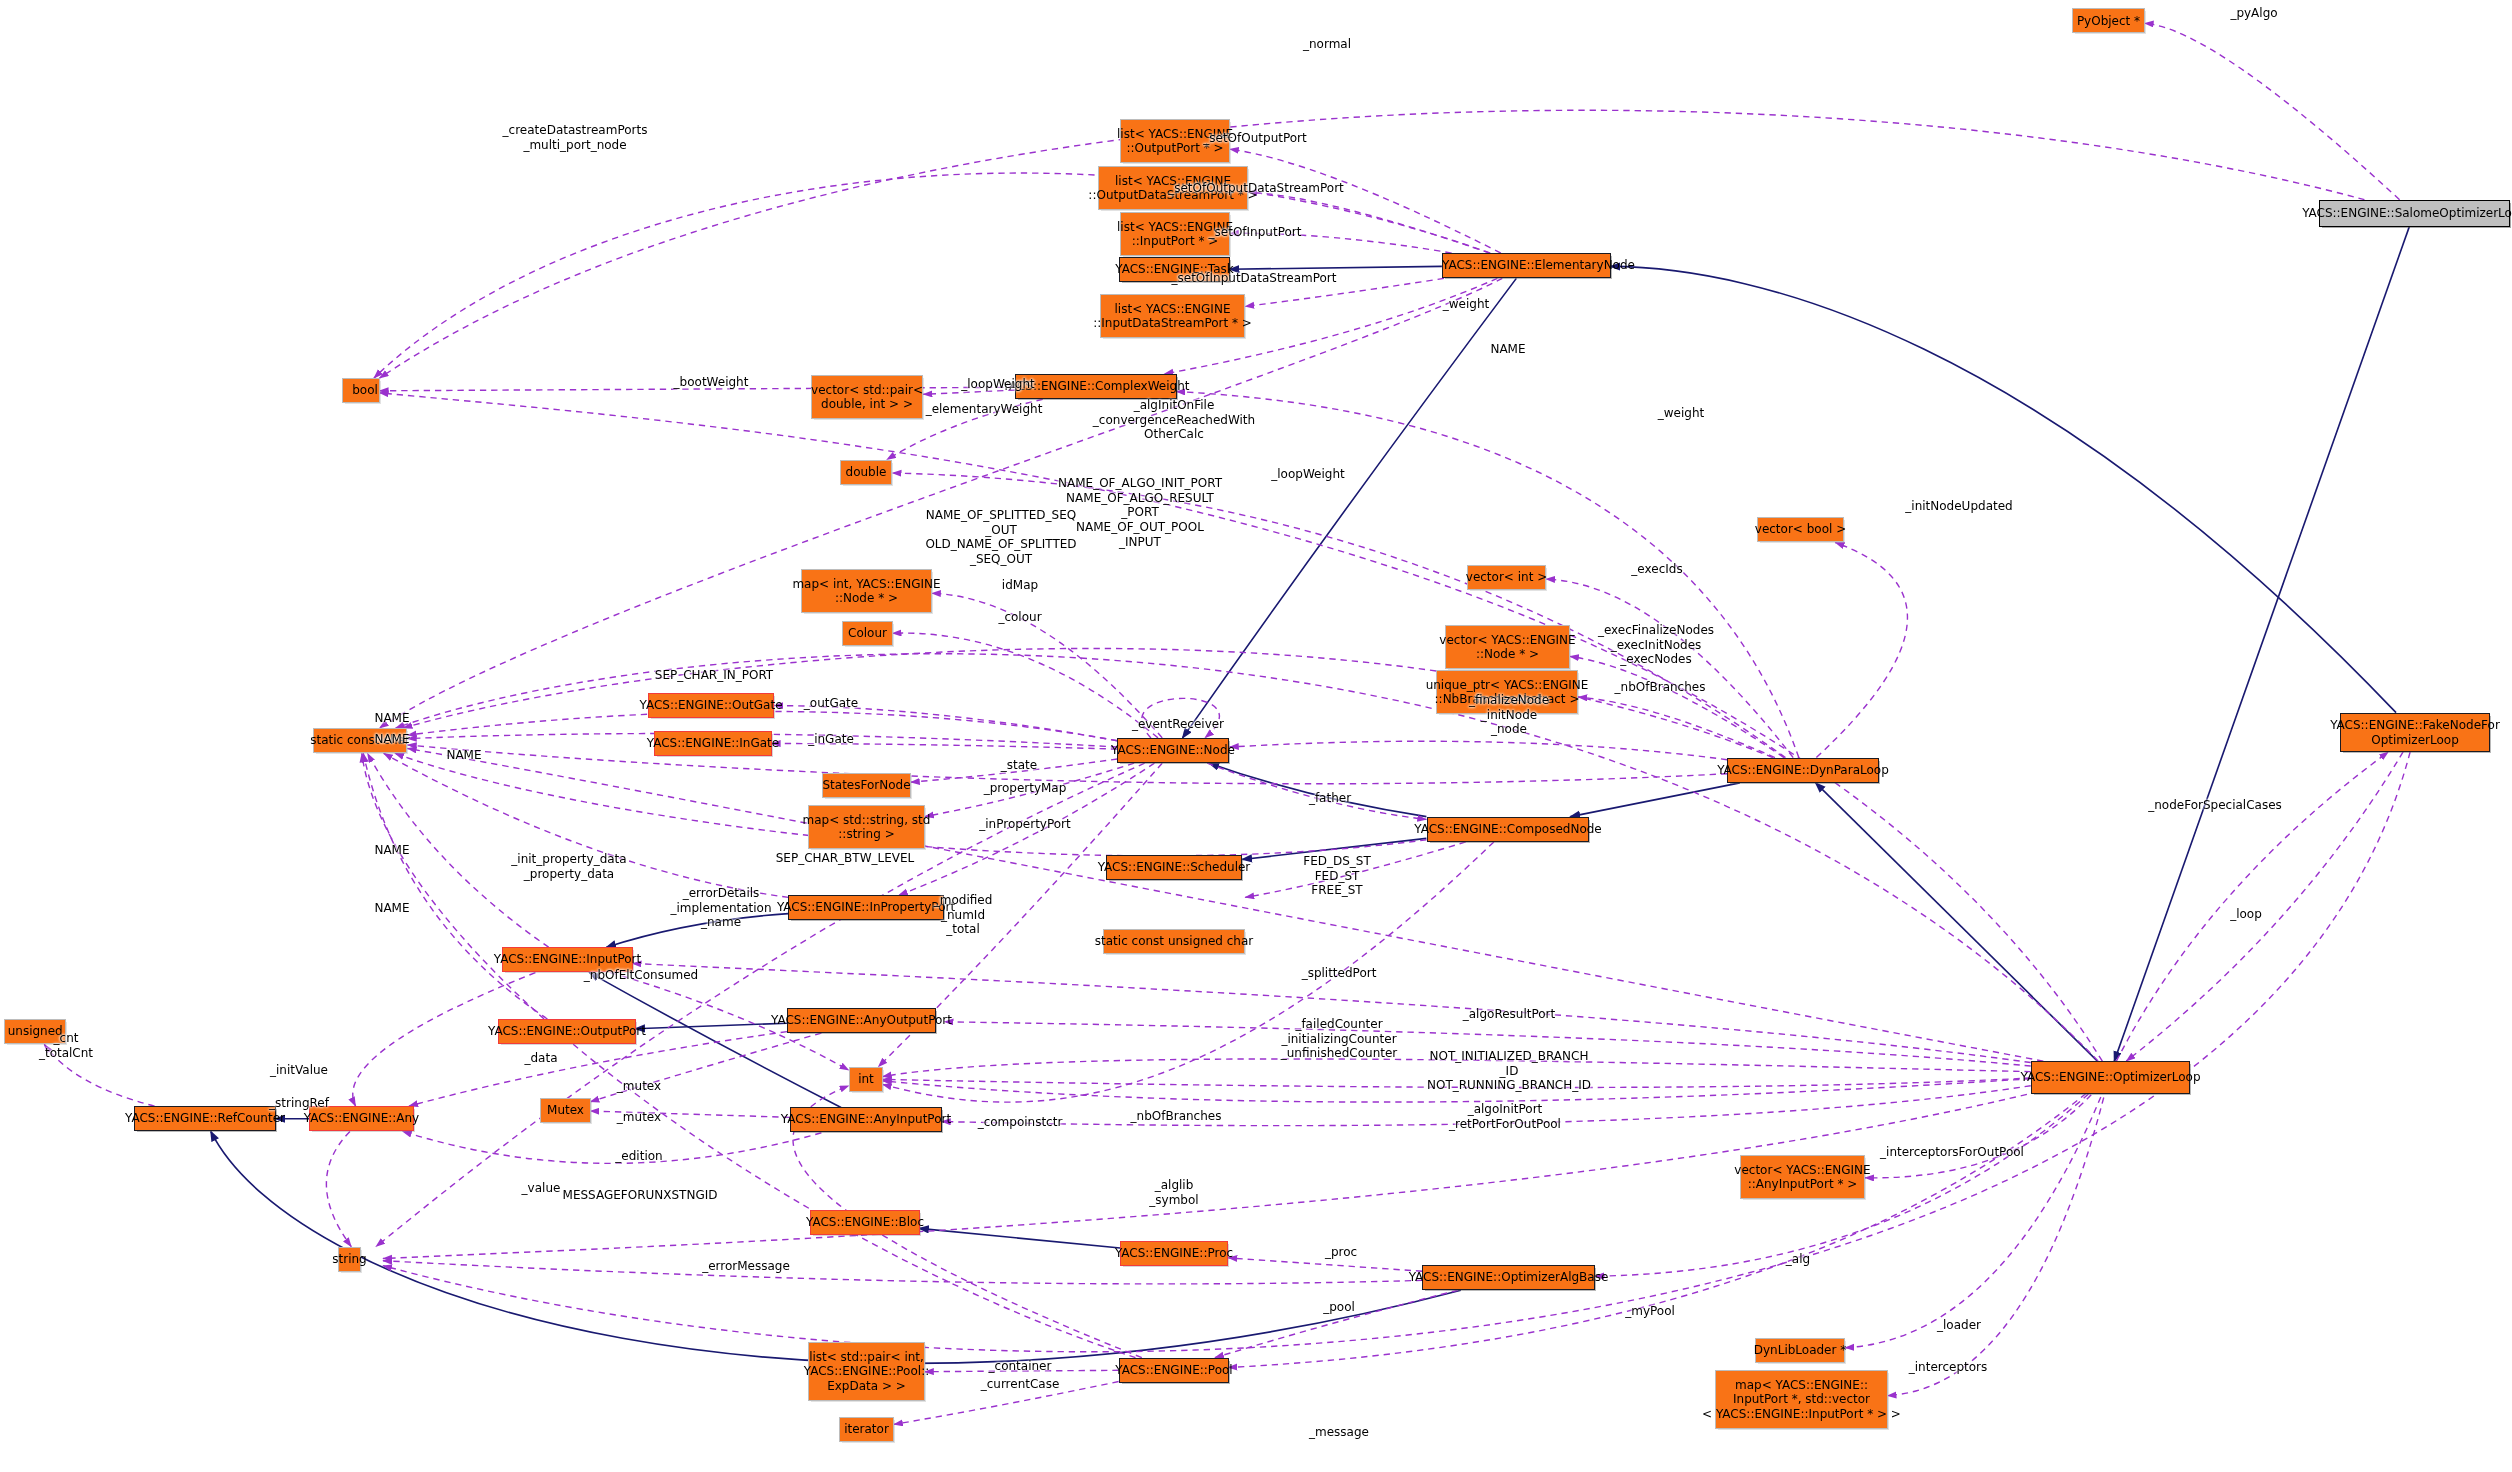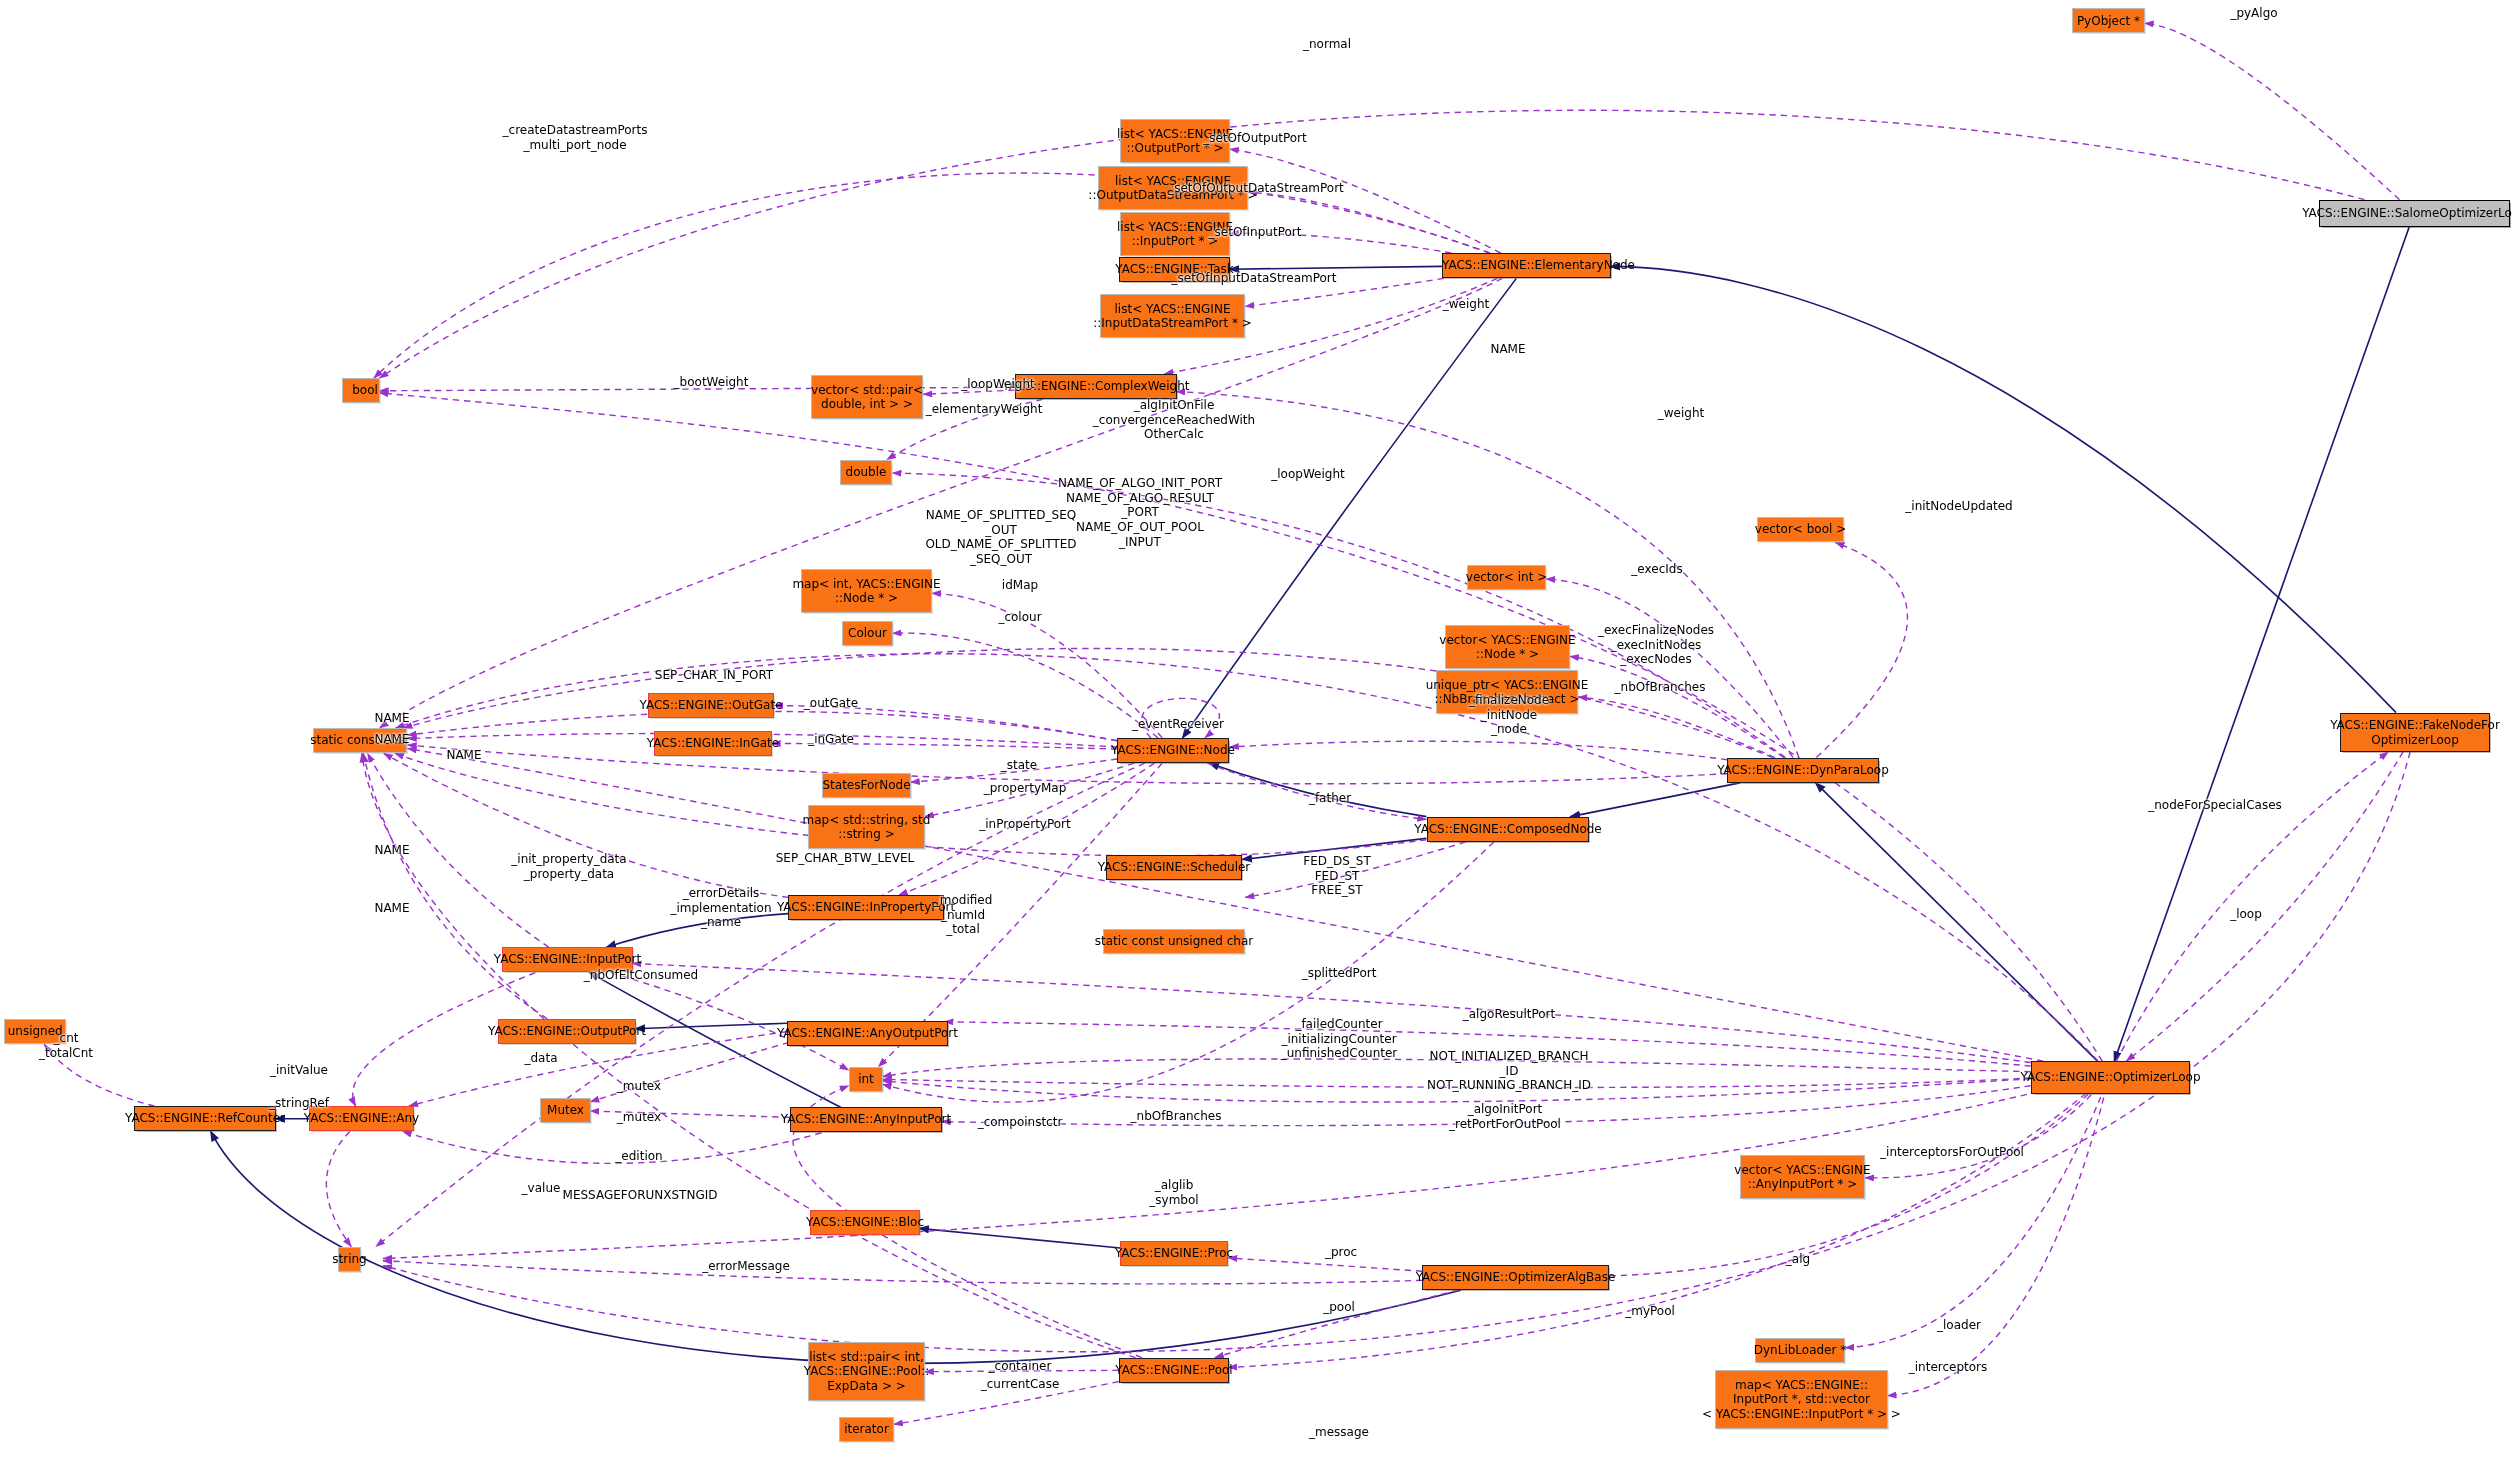--- a/index.html
+++ b/index.html
@@ -228,7 +228,7 @@
       <div class="node red" style="left: 502px; top: 947px; width: 131px; height: 25px;">
     <span class="node-label">YACS::ENGINE::InputPort</span>
   </div>
-      <div class="node cls" style="left: 787px; top: 1008px; width: 161px; height: 25px; margin-top: 13px;">
+      <div class="node cls" style="left: 787px; top: 1008px; width: 149px; height: 25px;">
     <span class="node-label">YACS::ENGINE::AnyOutputPort</span>
   </div>
       <div class="node red" style="left: 498px; top: 1019px; width: 138px; height: 25px;">

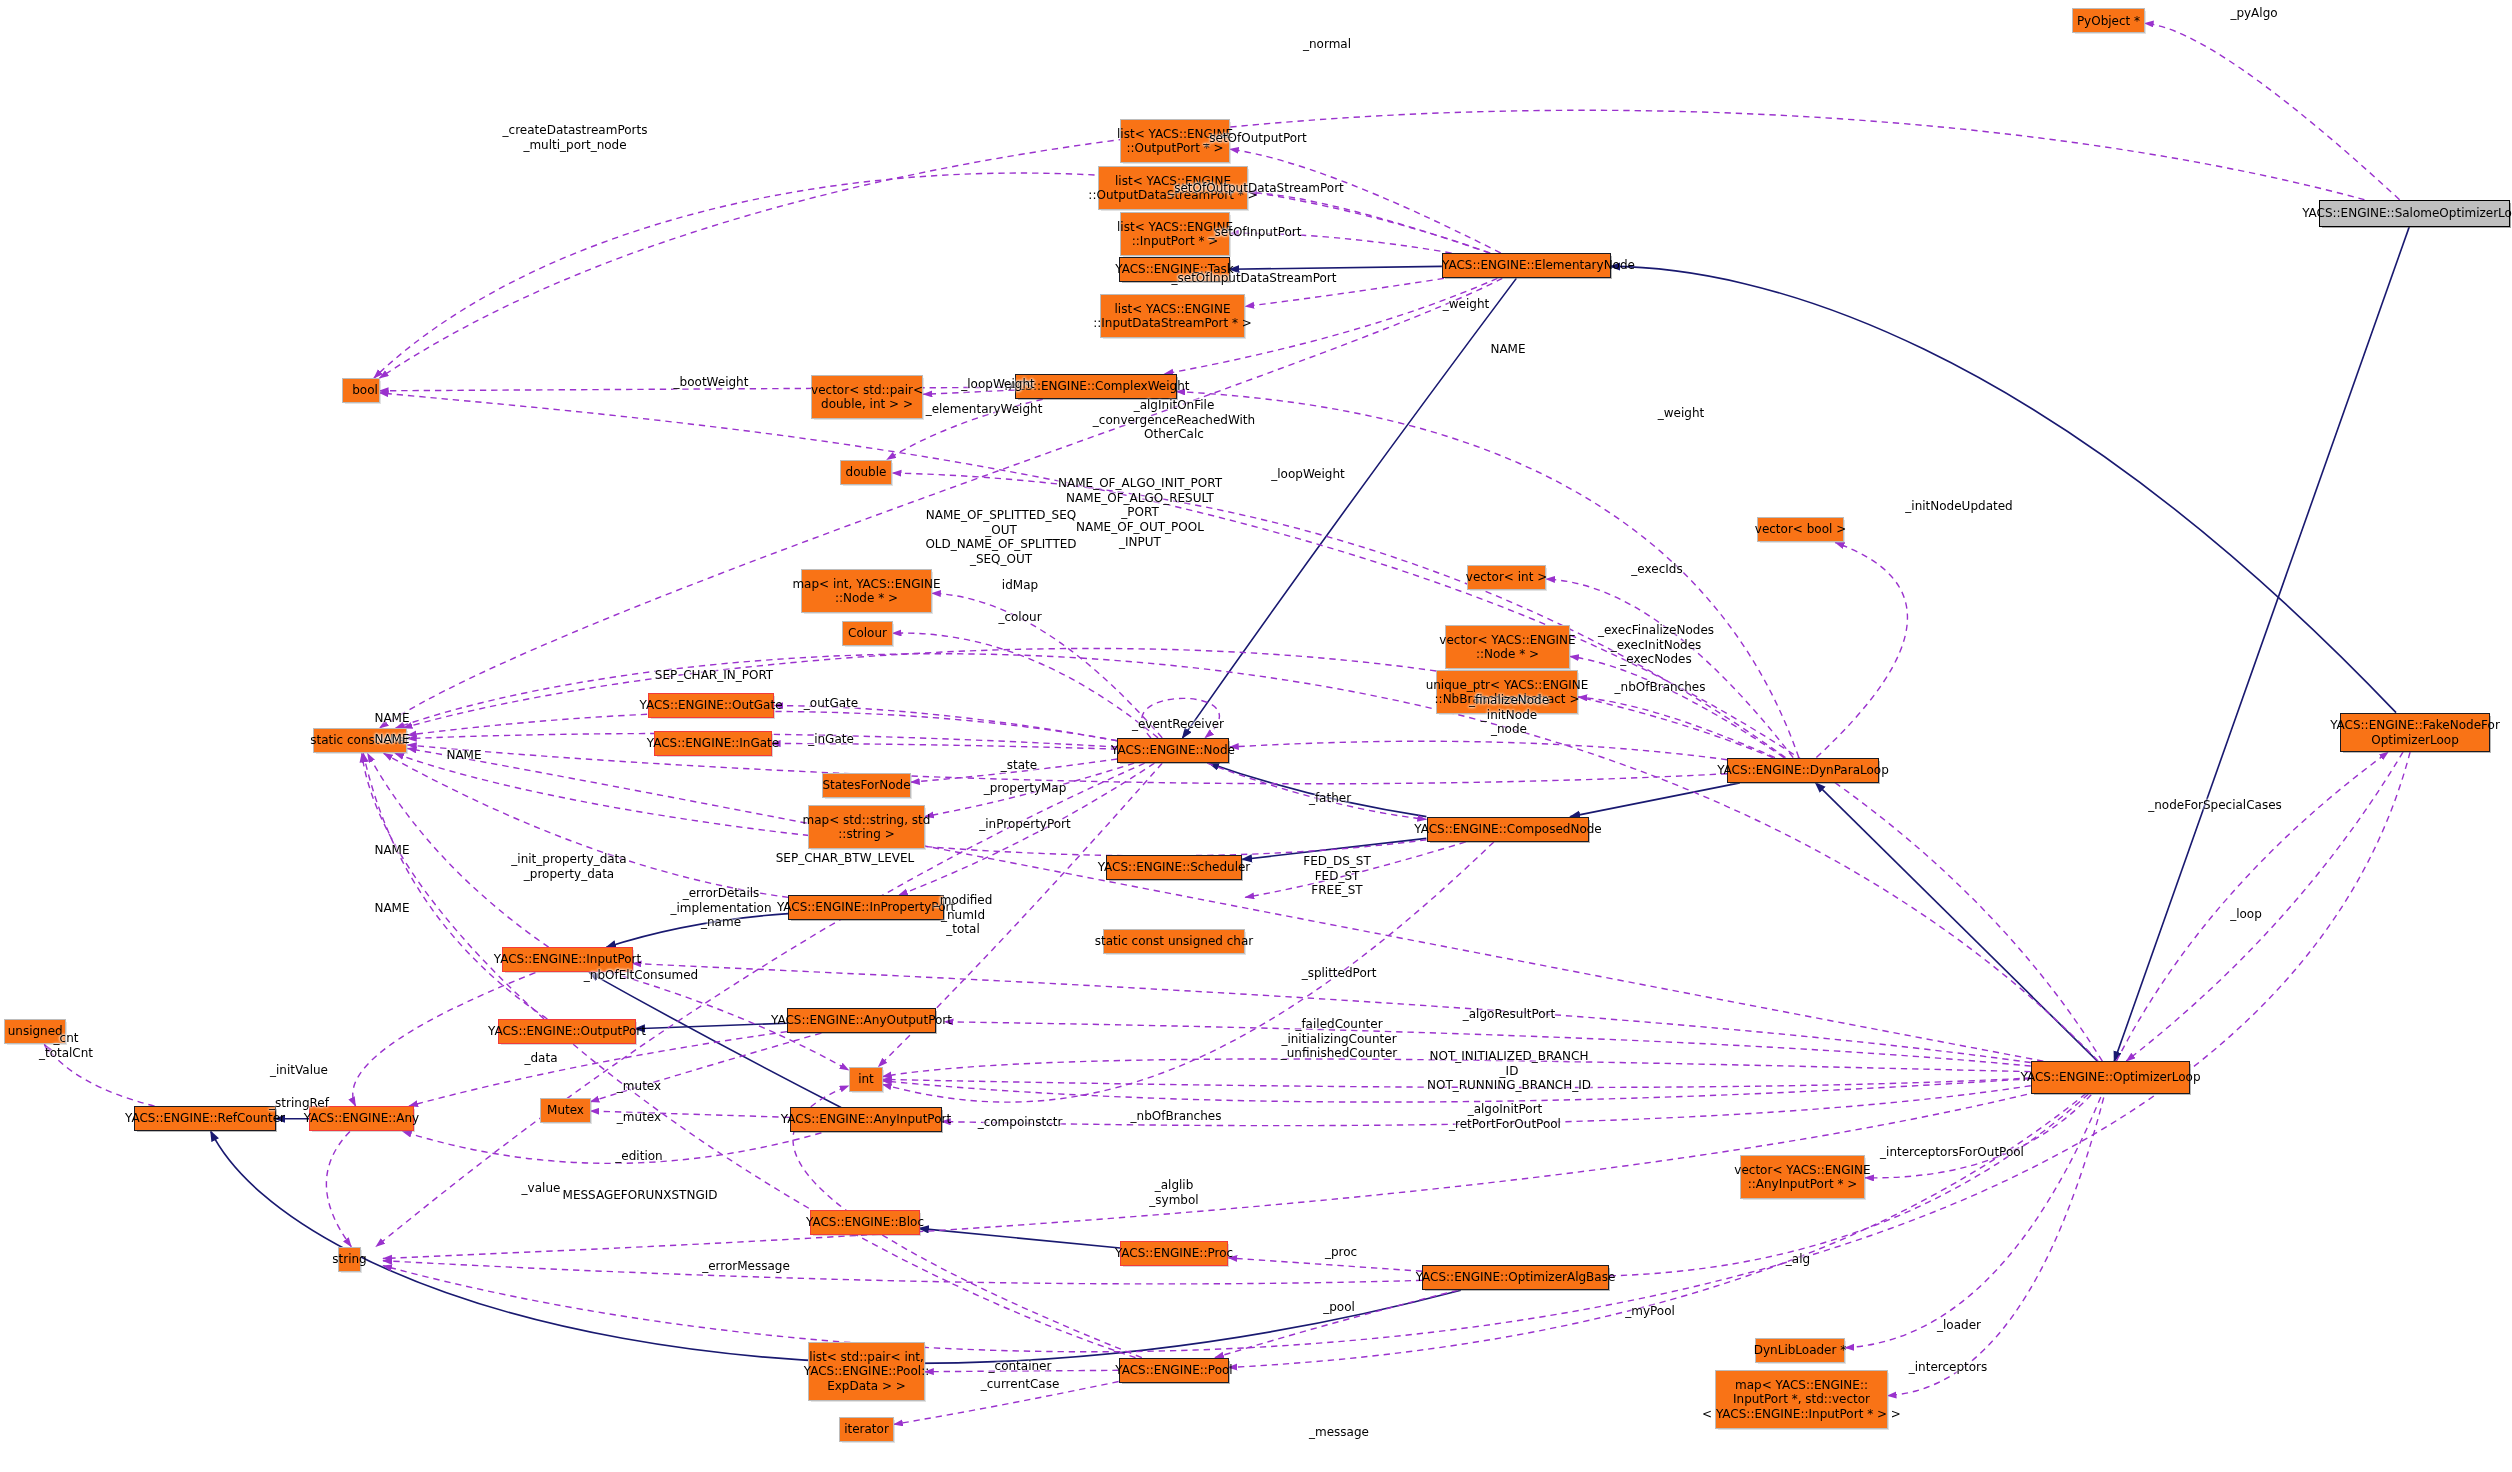--- a/index.html
+++ b/index.html
@@ -268,7 +268,7 @@
       <div class="node tpl" style="left: 338px; top: 1247px; width: 23px; height: 25px;">
     <span class="node-label">string</span>
   </div>
-      <div class="node cls" style="left: 1422px; top: 1265px; width: 187px; height: 25px;">
+      <div class="node cls" style="left: 1422px; top: 1265px; width: 173px; height: 25px;">
     <span class="node-label">YACS::ENGINE::OptimizerAlgBase</span>
   </div>
       <div class="node tpl" style="left: 1755px; top: 1338px; width: 90px; height: 25px;">

